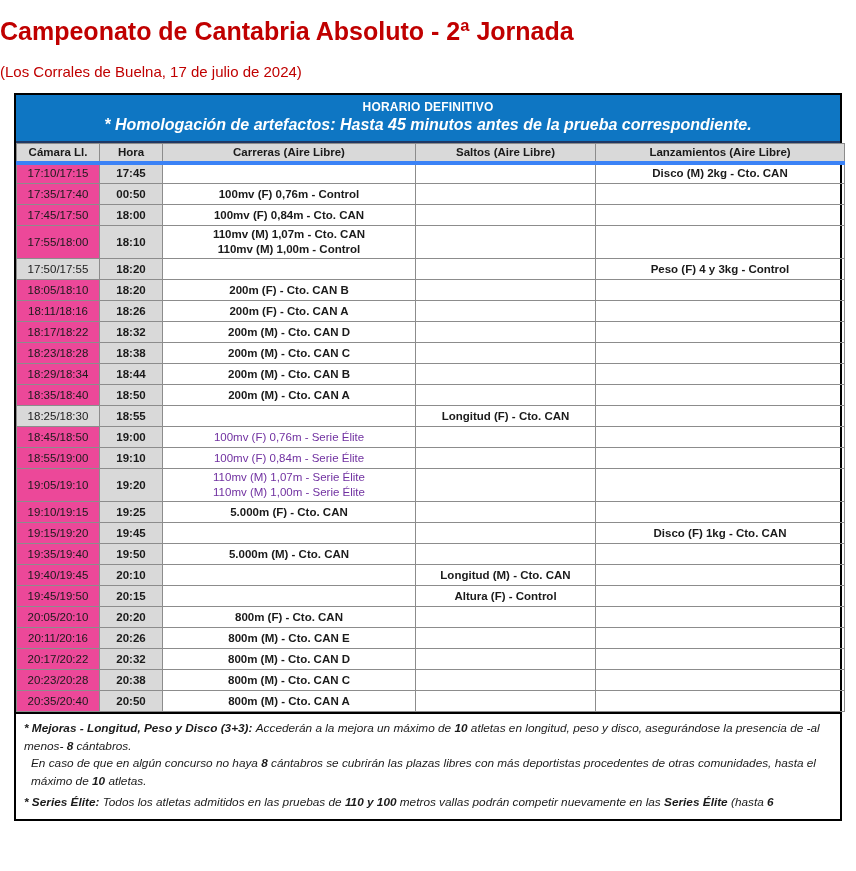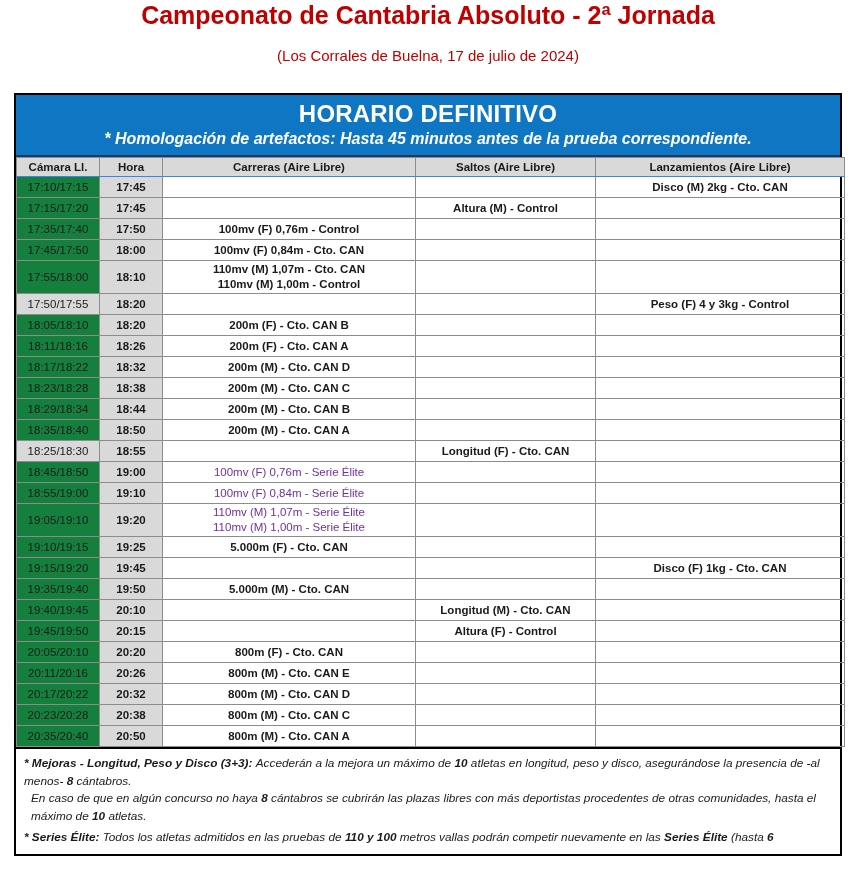--- a/index.html
+++ b/index.html
@@ -20,7 +20,7 @@
     position:relative;
     overflow:hidden;
   }
-  .page-header{text-align:center;}
+  .page-header{padding-top:16px;}
   .page-title{
     color:var(--red);
     font-size:25px;

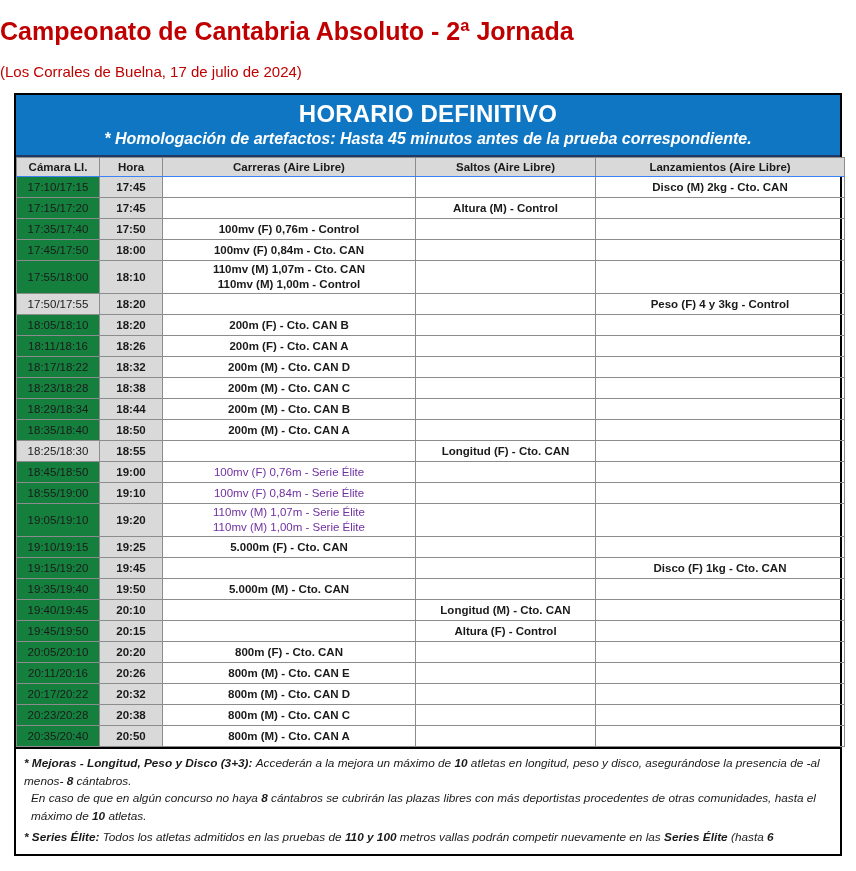--- a/index.html
+++ b/index.html
@@ -46,7 +46,7 @@
     padding:5px 4px 7px 4px;
     border-bottom:2px solid var(--banner-border);
   }
-  .banner-title{font-size:24px;font-weight:bold;letter-spacing:.2px;}
+  .banner-title{font-size:12px;font-weight:bold;letter-spacing:.2px;}
   .banner-note{font-size:16px;font-weight:bold;font-style:italic;margin-top:2px;}
   table.schedule{
     width:100%;

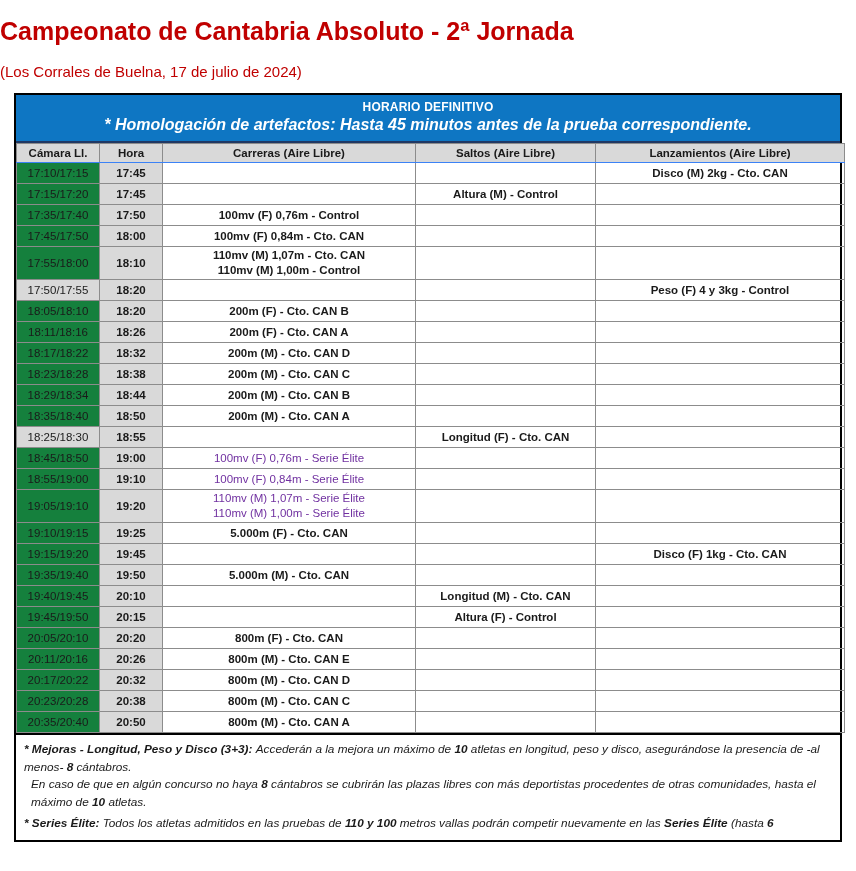--- a/index.html
+++ b/index.html
@@ -65,7 +65,7 @@
     background:var(--gray);
     font-weight:bold;
     height:19px;
-    border-bottom:1px solid #3b82f6;
+    border-bottom:4px solid #3b82f6;
   }
   table.schedule td{height:21px;line-height:15px;}
   td.camara{font-weight:400;background:#15803d;}

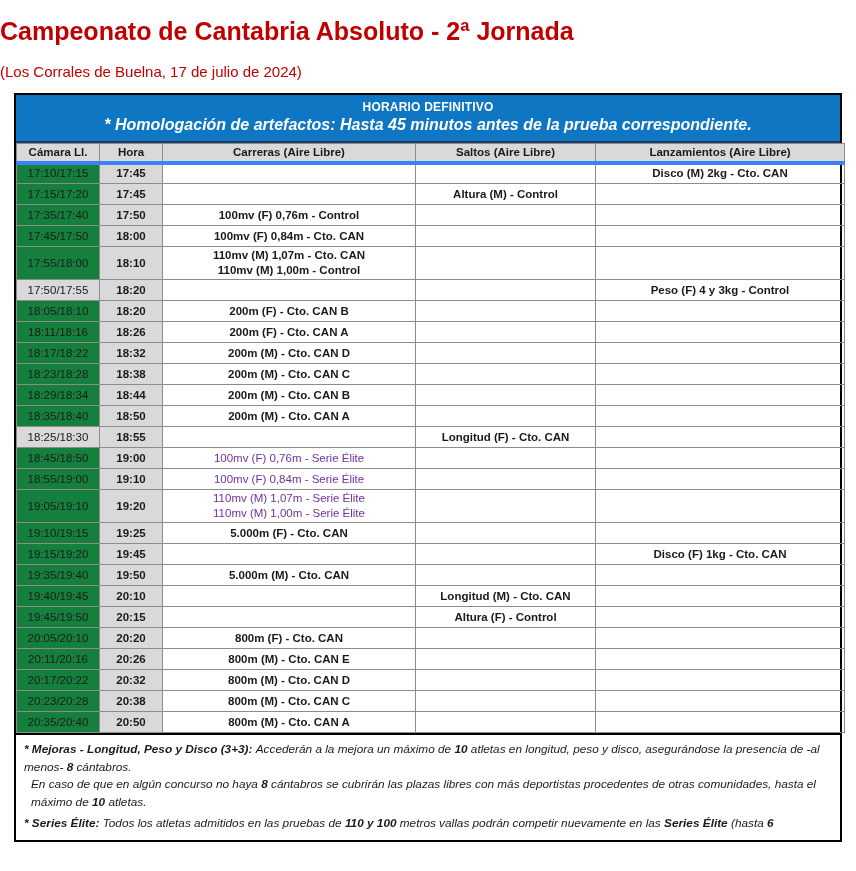--- a/index.html
+++ b/index.html
@@ -68,7 +68,7 @@
     border-bottom:4px solid #3b82f6;
   }
   table.schedule td{height:21px;line-height:15px;}
-  td.camara{font-weight:400;background:#15803d;}
+  td.camara{font-weight:400;background:#ec4899;}
   td.camara.gray{background:var(--gray);}
   td.hora{font-weight:bold;background:var(--gray);}
   td.event{font-weight:bold;}

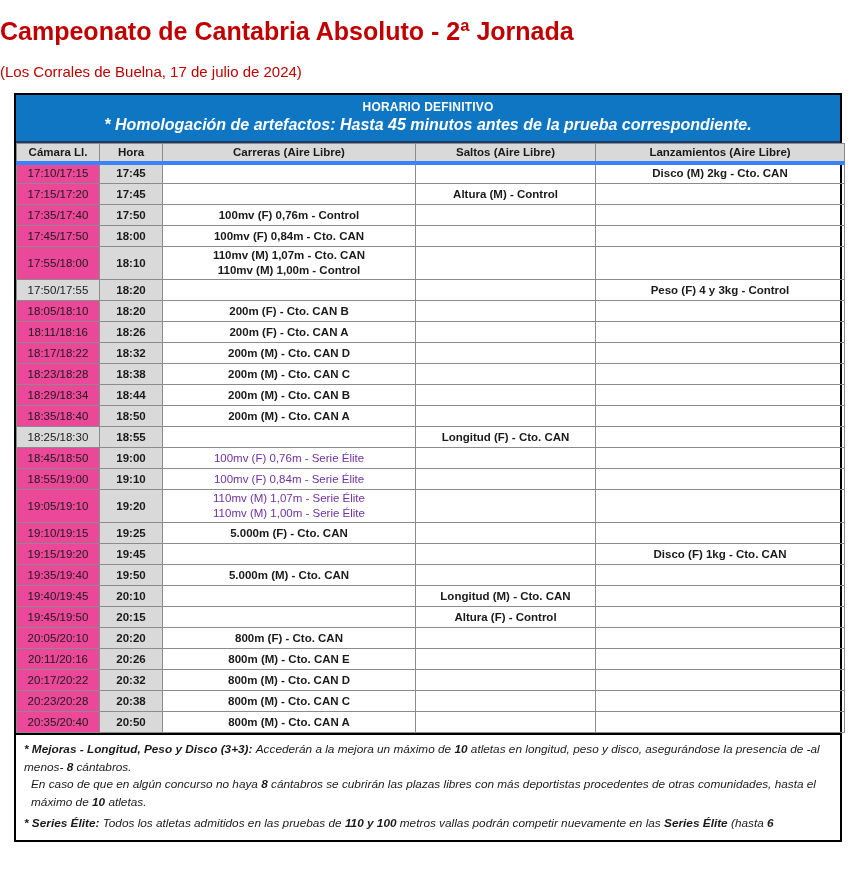--- a/index.html
+++ b/index.html
@@ -128,15 +128,6 @@
           </td>
         </tr>
         <tr>
-          <td class="camara">17:15/17:20</td>
-          <td class="hora">17:45</td>
-          <td class="event"></td>
-          <td class="event">
-            <span class="line">Altura (M) - Control</span>
-          </td>
-          <td class="event"></td>
-        </tr>
-        <tr>
           <td class="camara">17:35/17:40</td>
           <td class="hora">17:50</td>
           <td class="event">

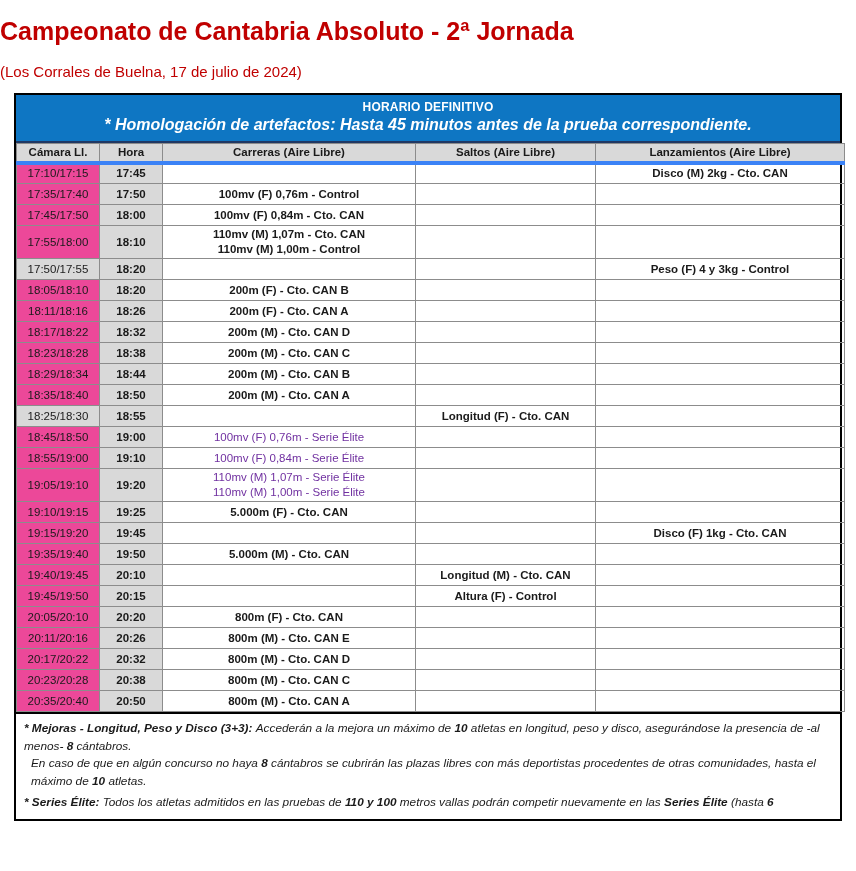--- a/index.html
+++ b/index.html
@@ -129,7 +129,7 @@
         </tr>
         <tr>
           <td class="camara">17:35/17:40</td>
-          <td class="hora">17:50</td>
+          <td class="hora">00:50</td>
           <td class="event">
             <span class="line">100mv (F) 0,76m - Control</span>
           </td>

